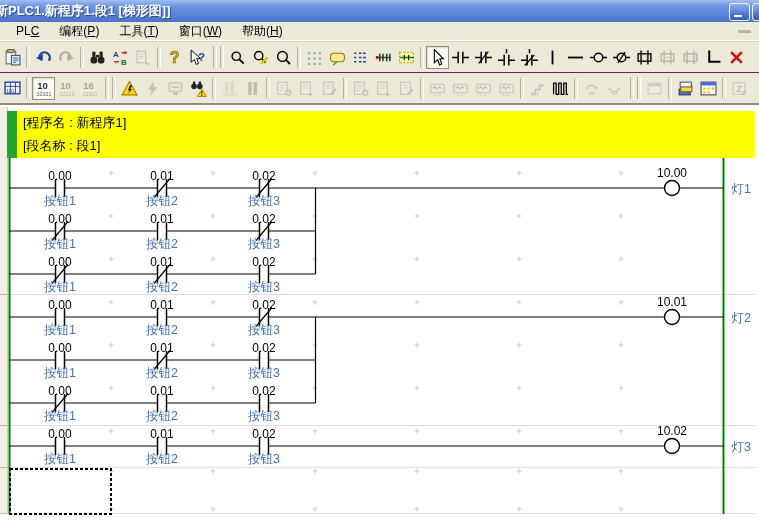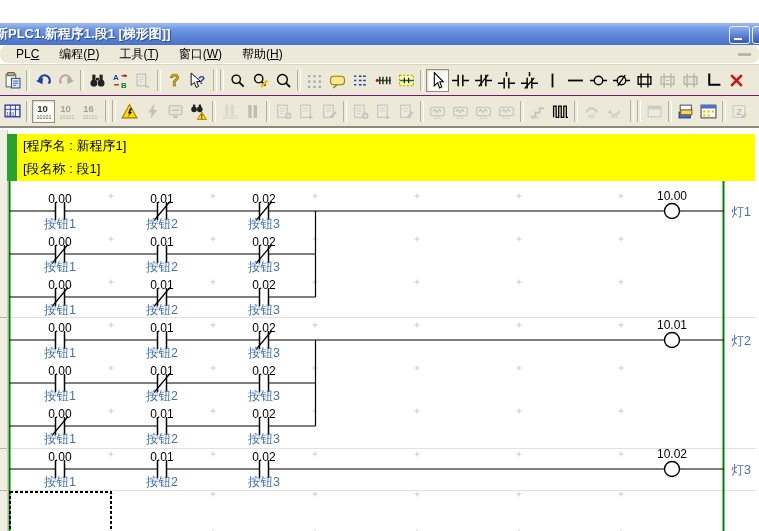--- a/index.html
+++ b/index.html
@@ -7,7 +7,7 @@
        font-family:"Liberation Sans","DejaVu Sans",sans-serif;}
   #app{width:759px;height:531px;position:relative;background:#fff;}
   .titlebar{height:22px;background:linear-gradient(180deg,#a5bdf2 0%,#7199e6 25%,#5d86da 60%,#4a72c8 100%);
-    display:flex;align-items:center;color:#fff;font-weight:bold;font-size:13px;overflow:hidden;position:relative;margin-top:23px;}
+    display:flex;align-items:center;color:#fff;font-weight:bold;font-size:13px;overflow:hidden;position:relative;}
   .titlebar .title{margin-left:-5px;white-space:nowrap;text-shadow:1px 1px 1px #2a4a8a;}
   .winbtns{margin-left:auto;display:flex;gap:2px;padding-top:2px;}
   .winbtn{width:19px;height:16px;border:1px solid #eef3ff;border-radius:3px;

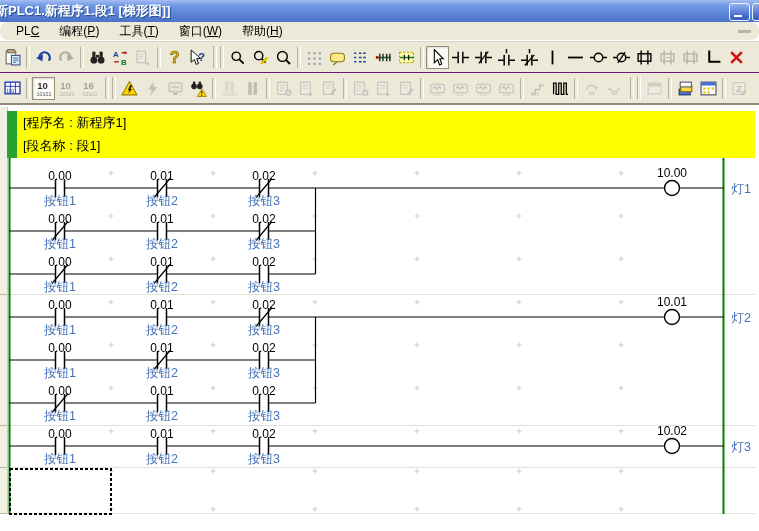--- a/index.html
+++ b/index.html
@@ -15,7 +15,7 @@
   .winbtn .dash{position:absolute;left:4px;bottom:3px;width:8px;height:2px;background:#fff;}
   .winbtn.sliver{margin-right:-14px;}
   .menubar{height:18px;background:#ece9d8;display:flex;align-items:center;font-size:12px;
-    color:#000;padding-left:6px;border-bottom:1px solid #fff;border-radius:8px;}
+    color:#000;padding-left:6px;border-bottom:1px solid #fff;}
   .menuitem{padding:1px 10px;white-space:nowrap;}
   .mdibtn{margin-left:auto;width:13px;height:3px;background:#bab6a6;margin-right:8px;}
   .toolbar{background:#ece9d8;display:flex;align-items:center;padding:1px 1px;}

